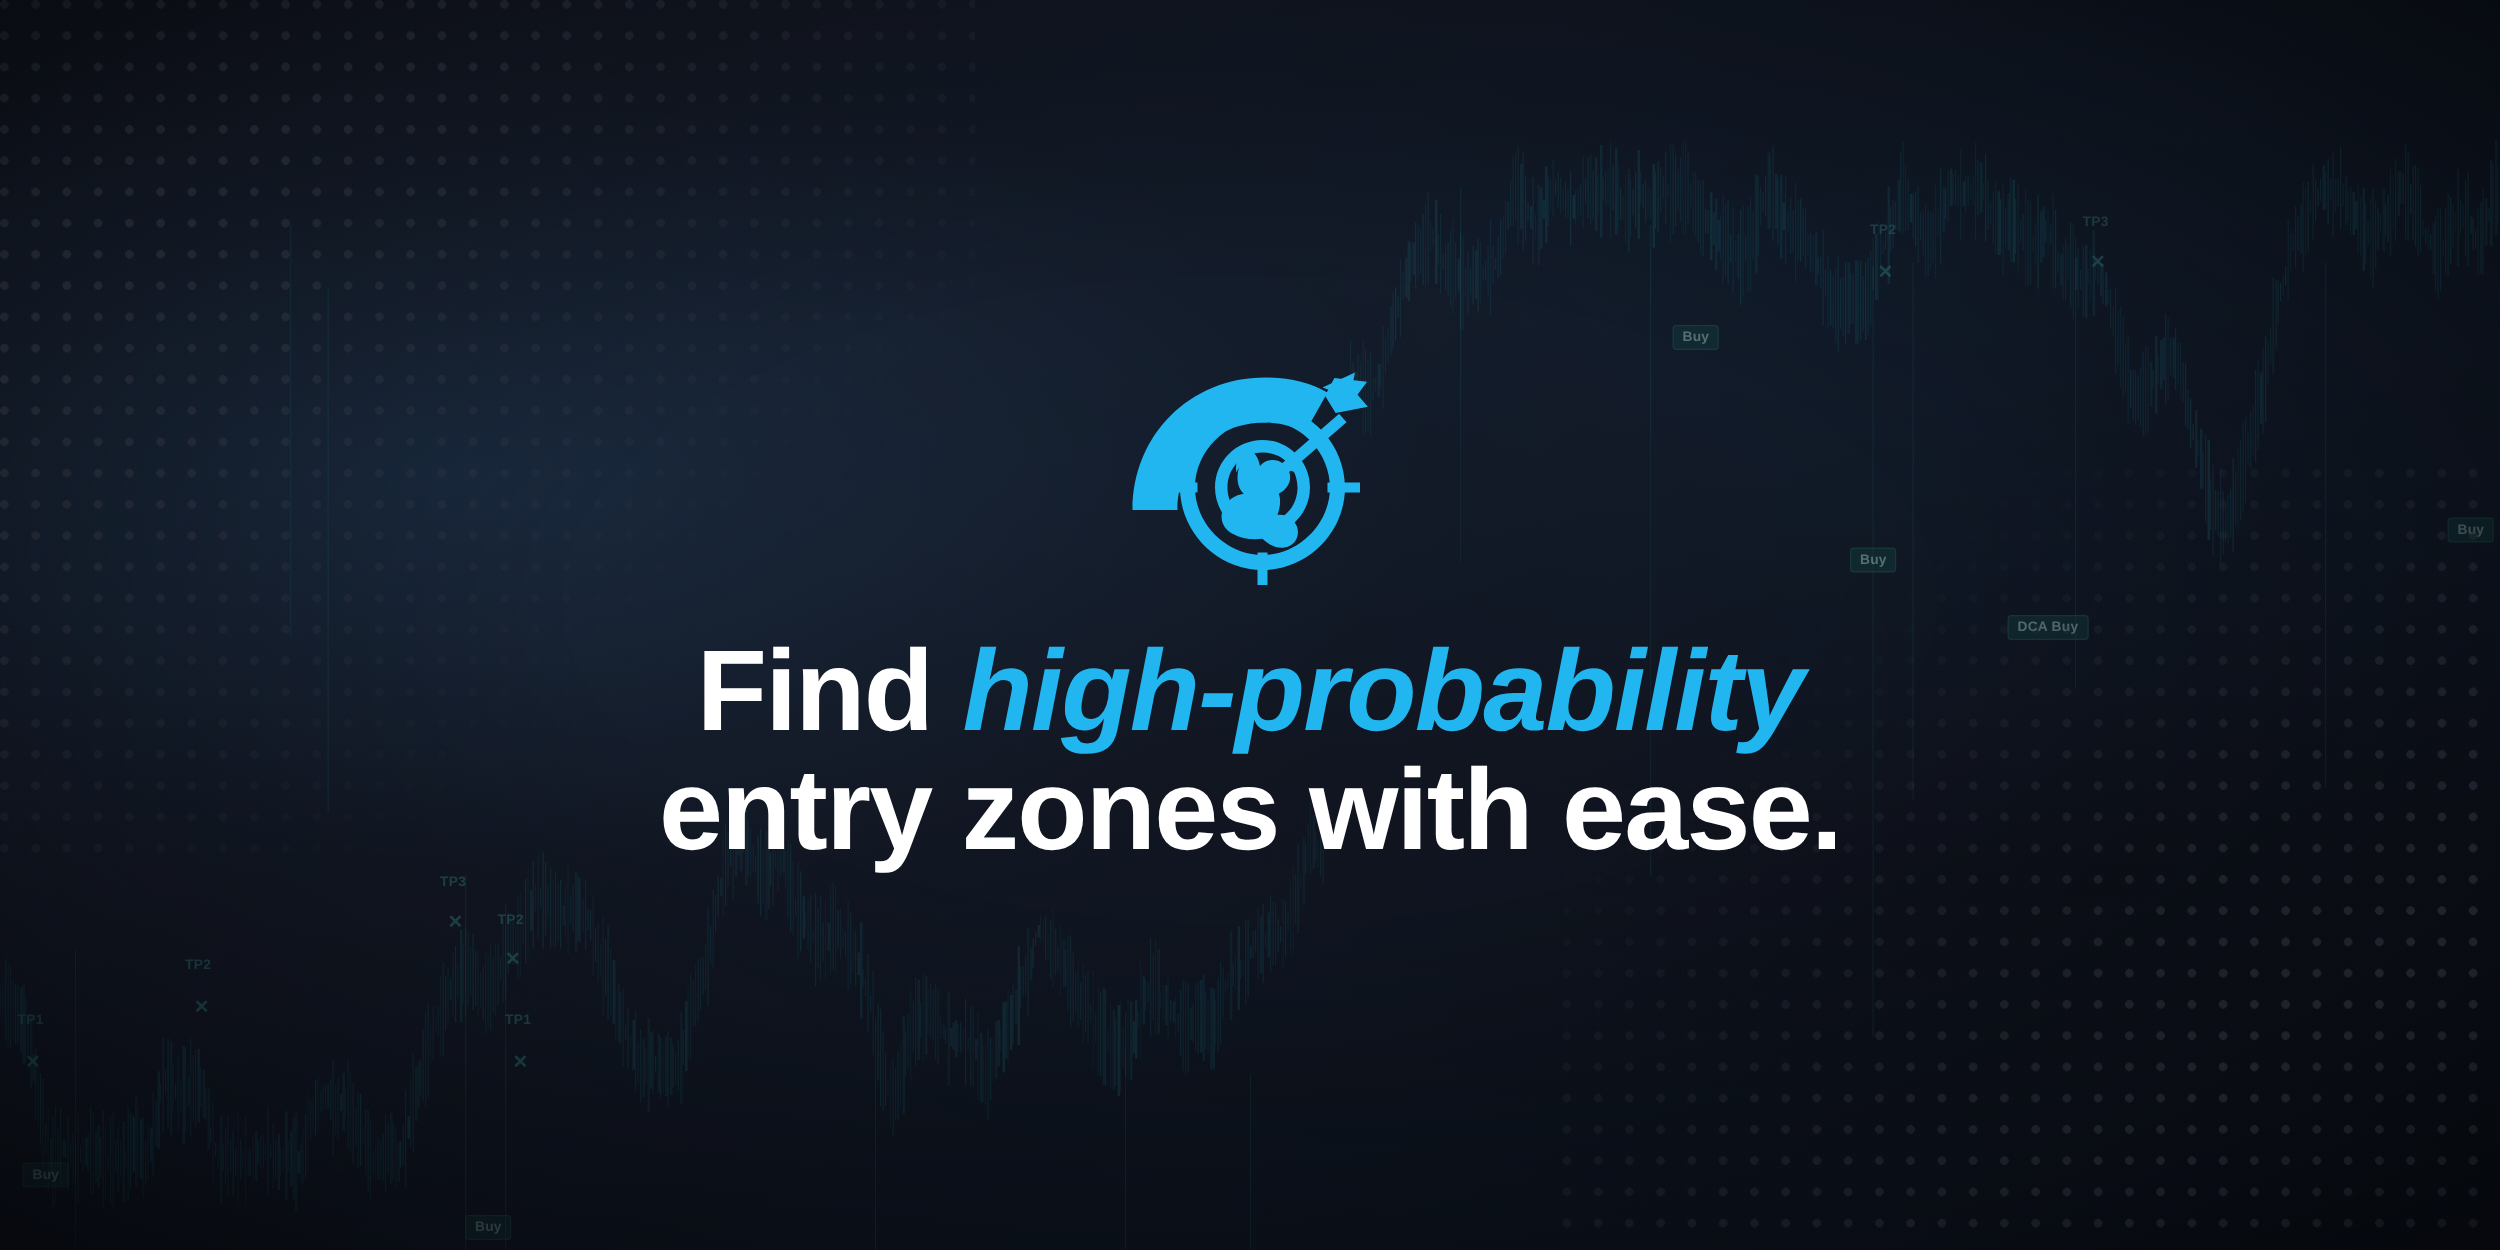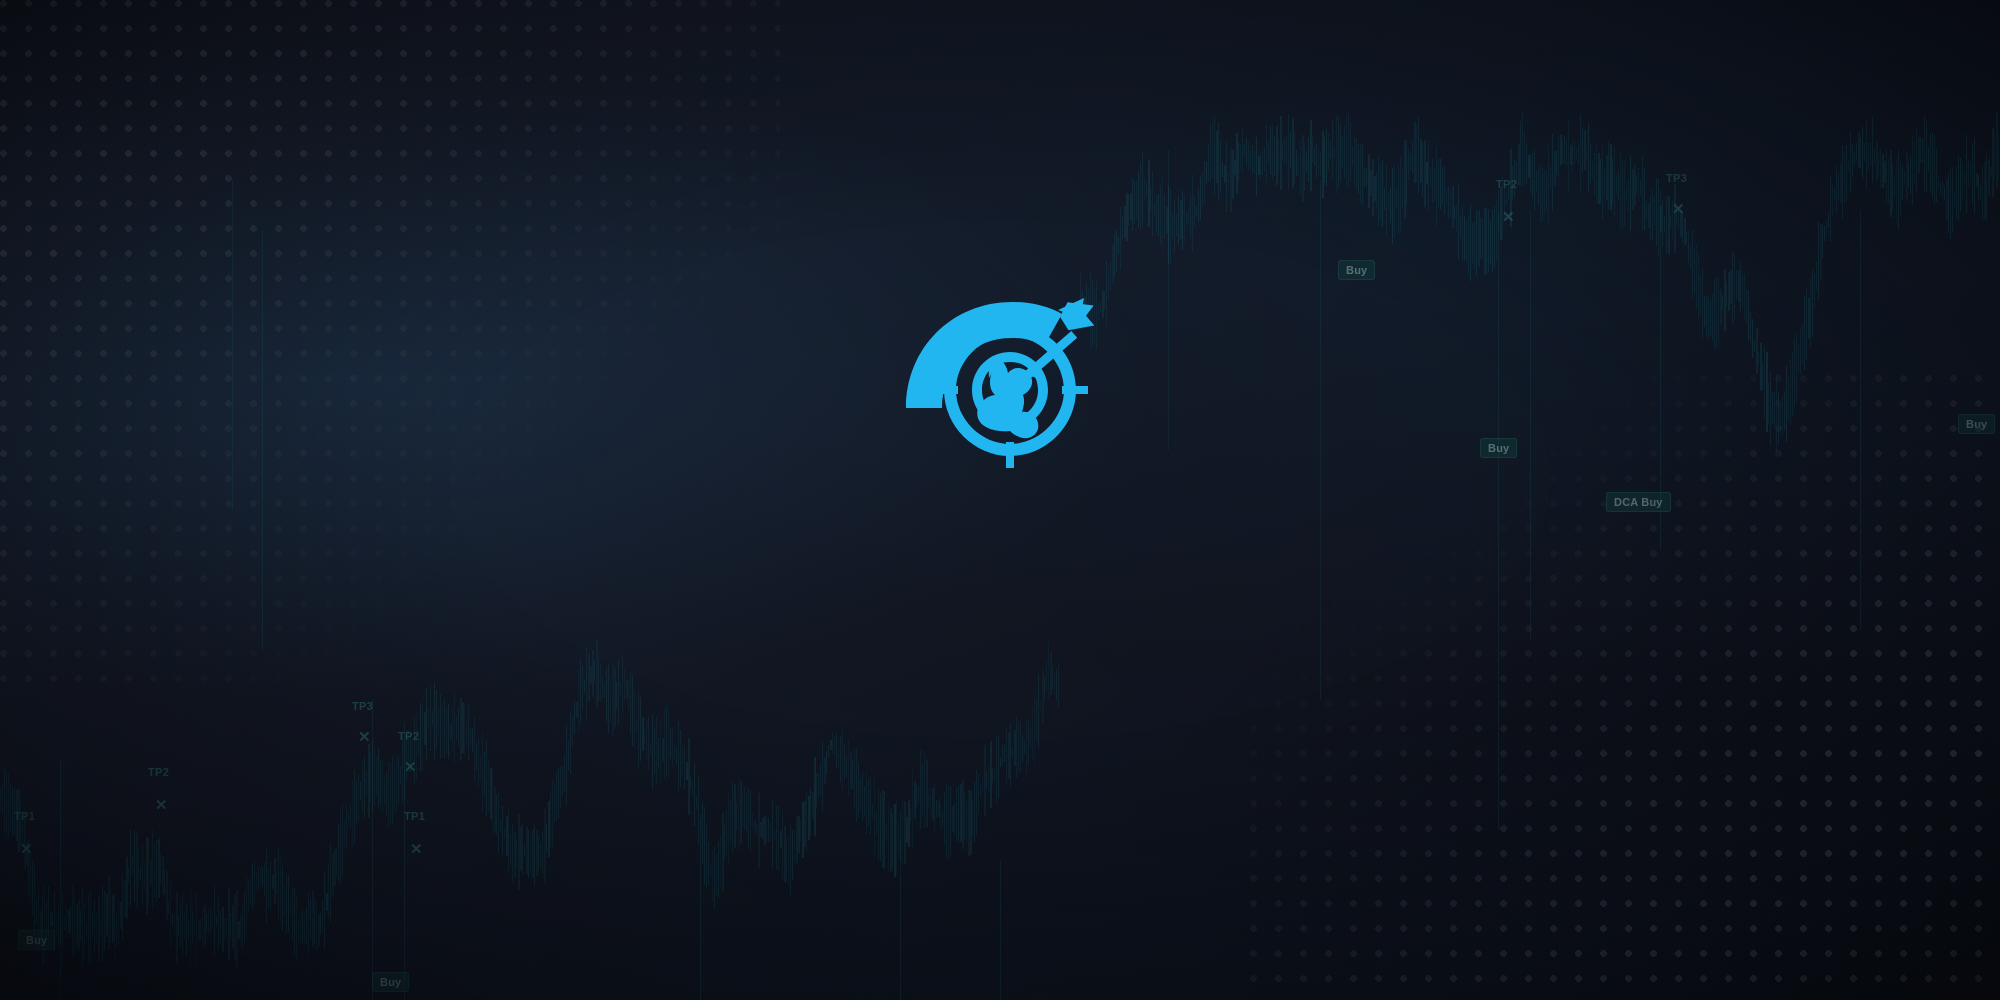--- a/index.html
+++ b/index.html
@@ -1223,6 +1223,10 @@
       </svg>
     </div>
 
+    <div id="headline">
+      <span class="hl-line"><span>Find </span><span class="hl-em">high-probability</span></span>
+      <span class="hl-line">entry zones with ease.</span>
+    </div>
 
   </div>
 </div>

